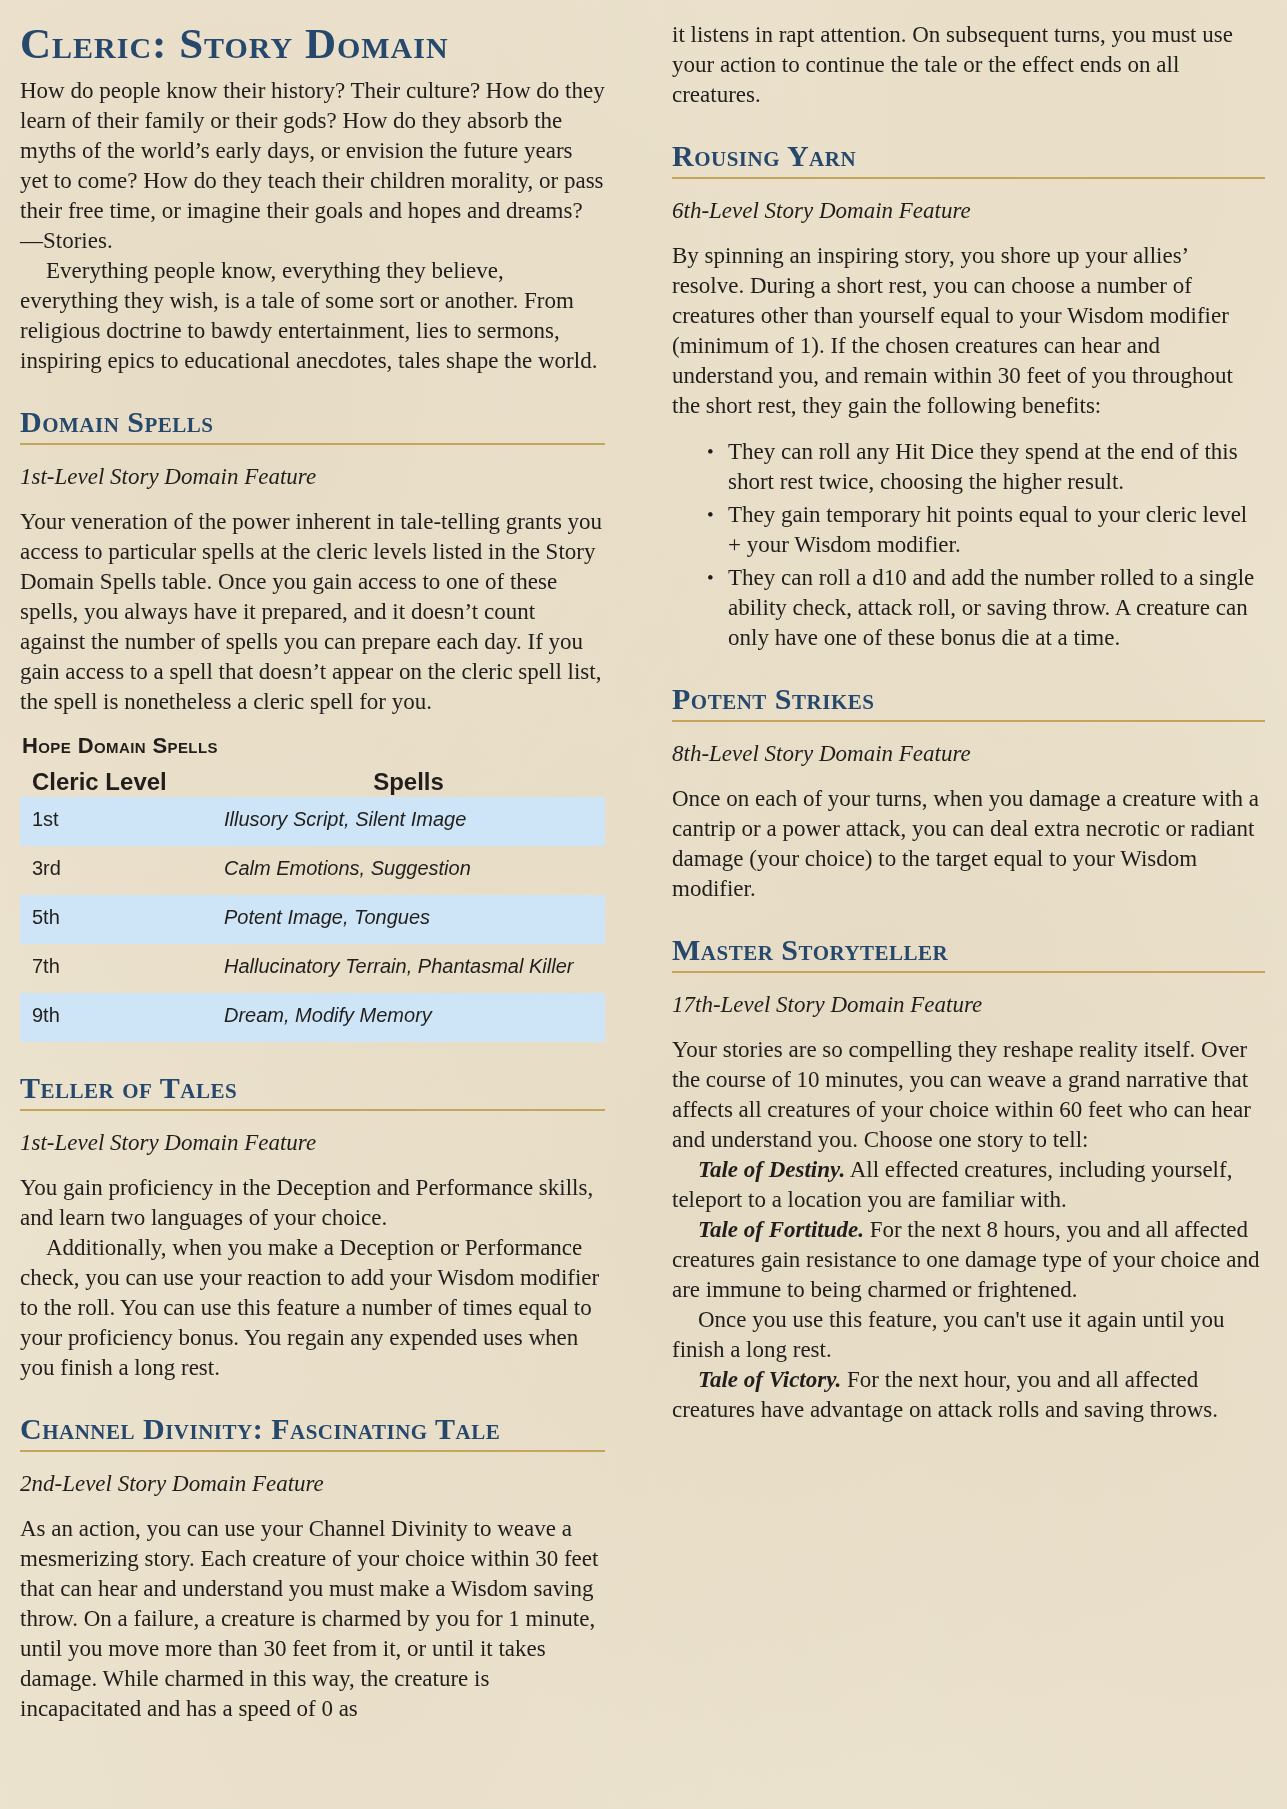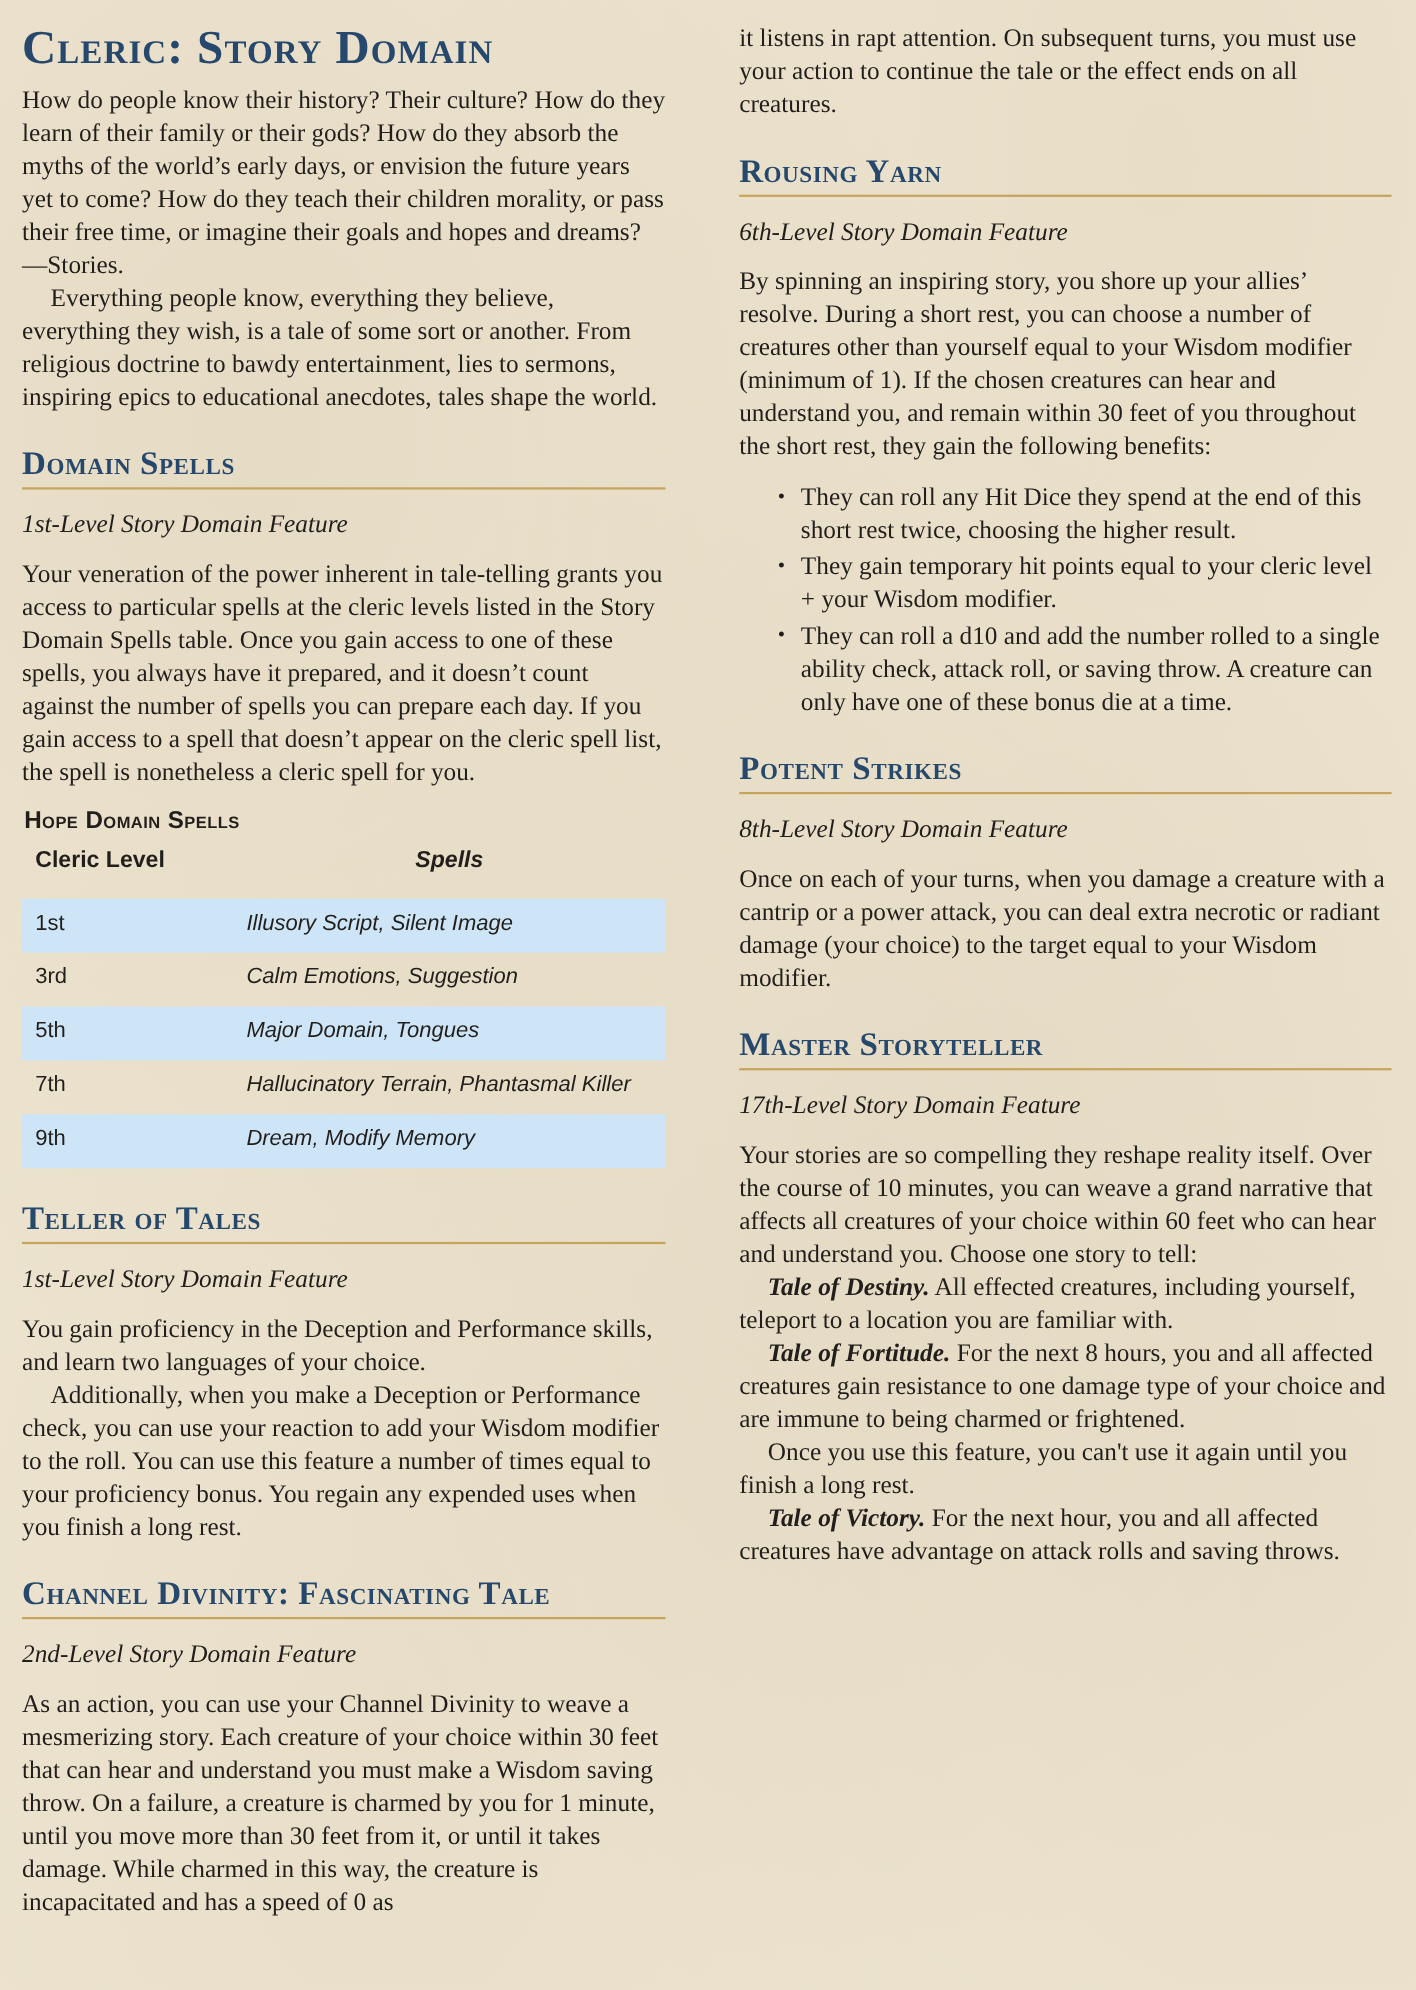--- a/index.html
+++ b/index.html
@@ -79,8 +79,8 @@
   }
   table.spells th{
     font-weight:700;
-    font-size:21px;
-    padding:4px 0 20px 12px;
+    font-size:24px;
+    padding:4px 0 0 12px;
     text-align:left;
   }
   table.spells th.c2{text-align:center;padding-left:0;font-style:italic;}

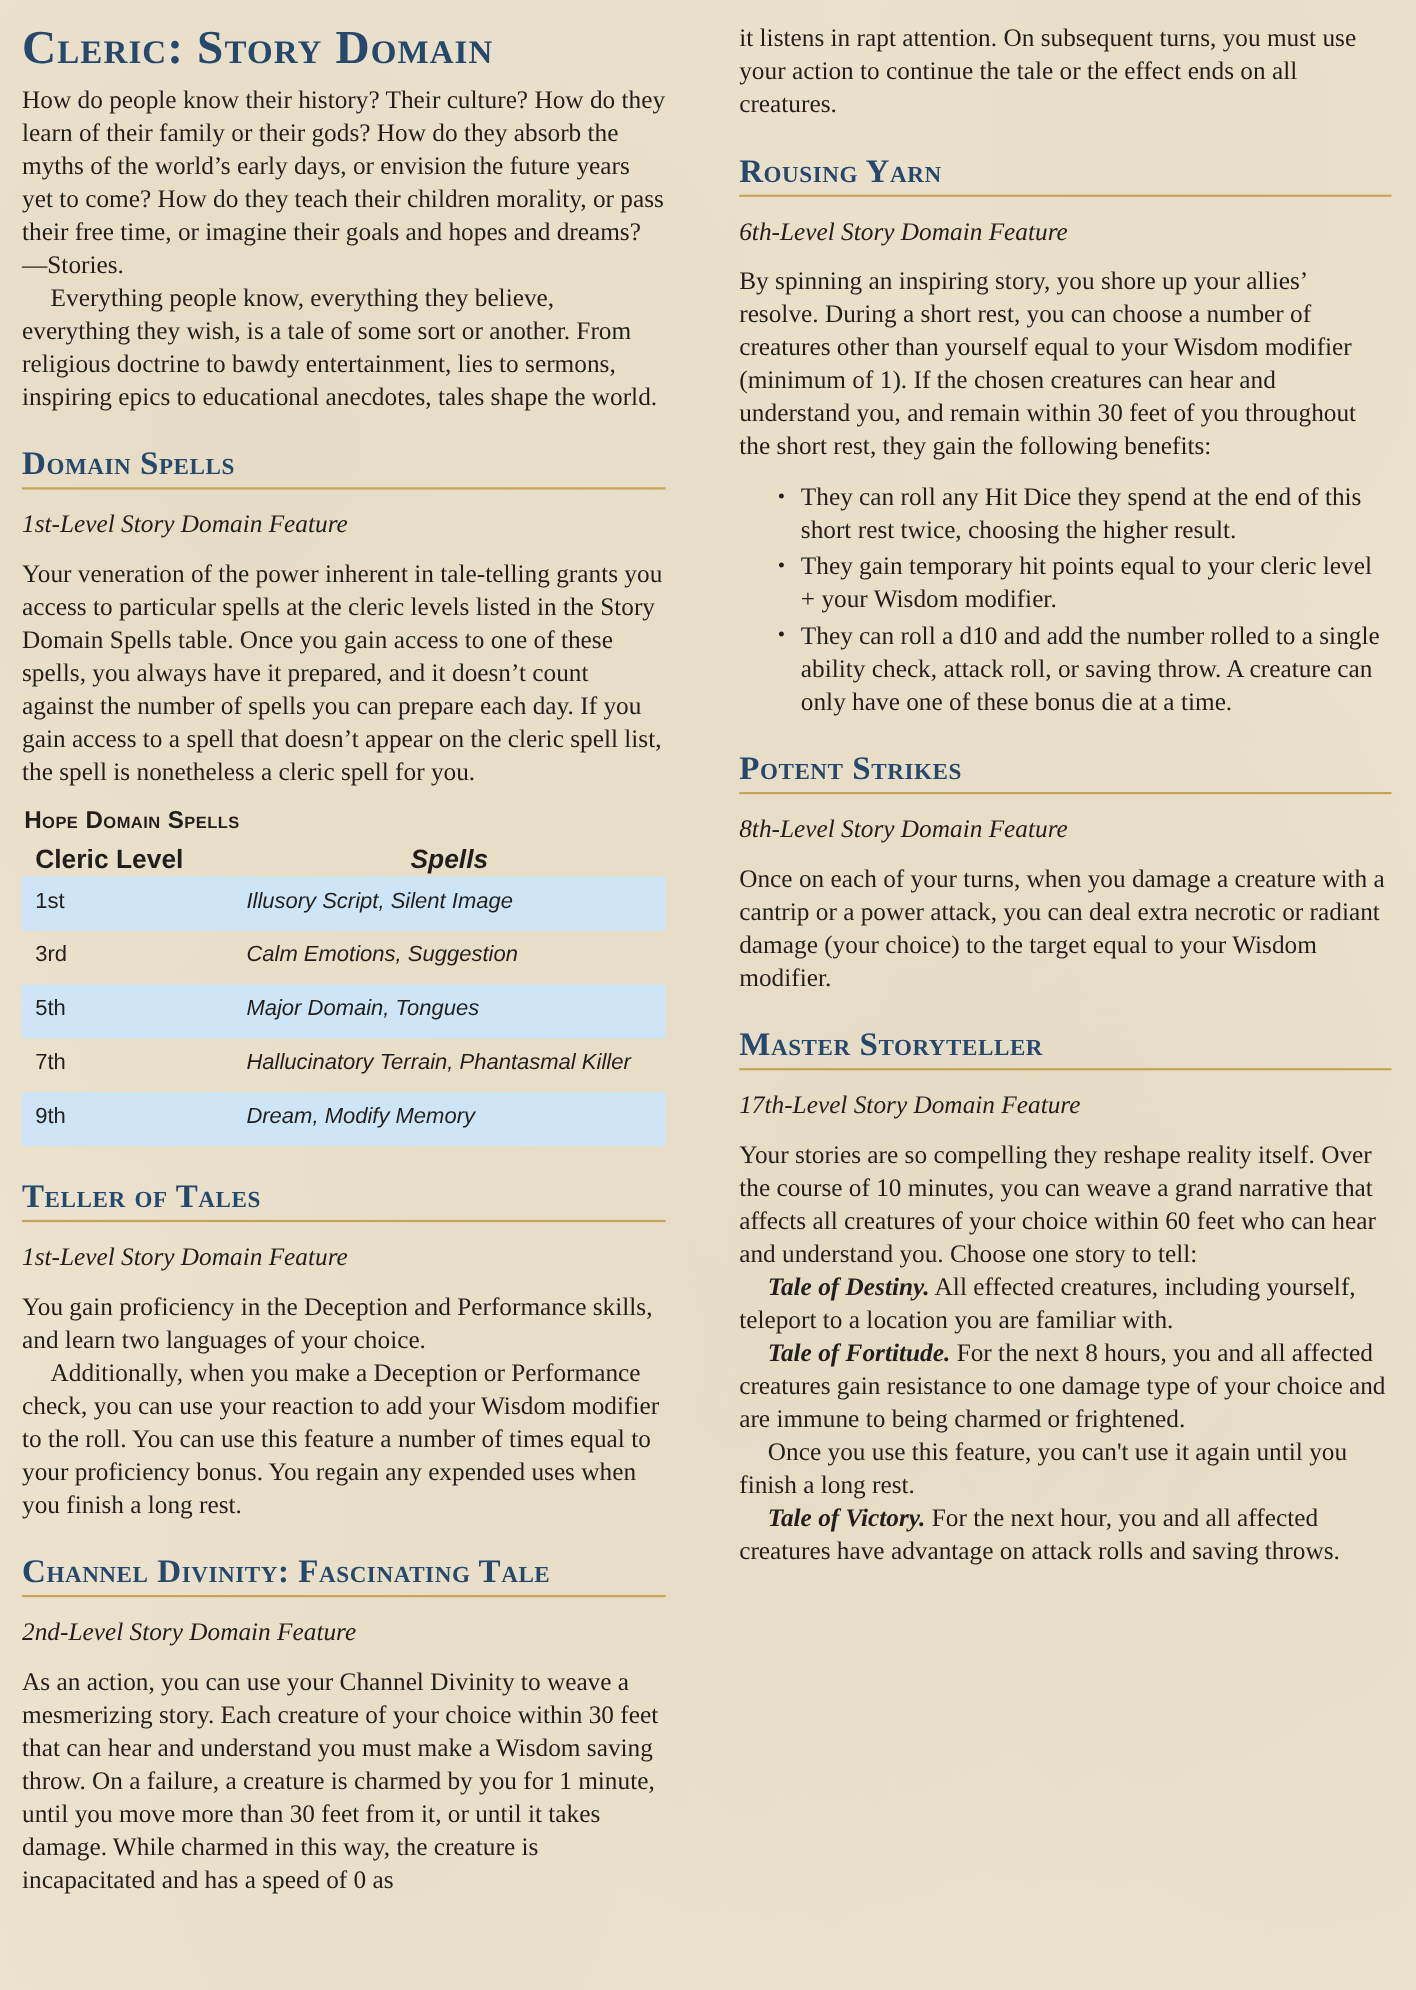--- a/index.html
+++ b/index.html
@@ -83,7 +83,7 @@
     padding:4px 0 0 12px;
     text-align:left;
   }
-  table.spells th.c2{text-align:center;padding-left:0;font-style:italic;}
+  table.spells th.c2{text-align:center;padding-left:0;}
   table.spells td{
     padding:7px 0 12px 12px;
     font-weight:400;

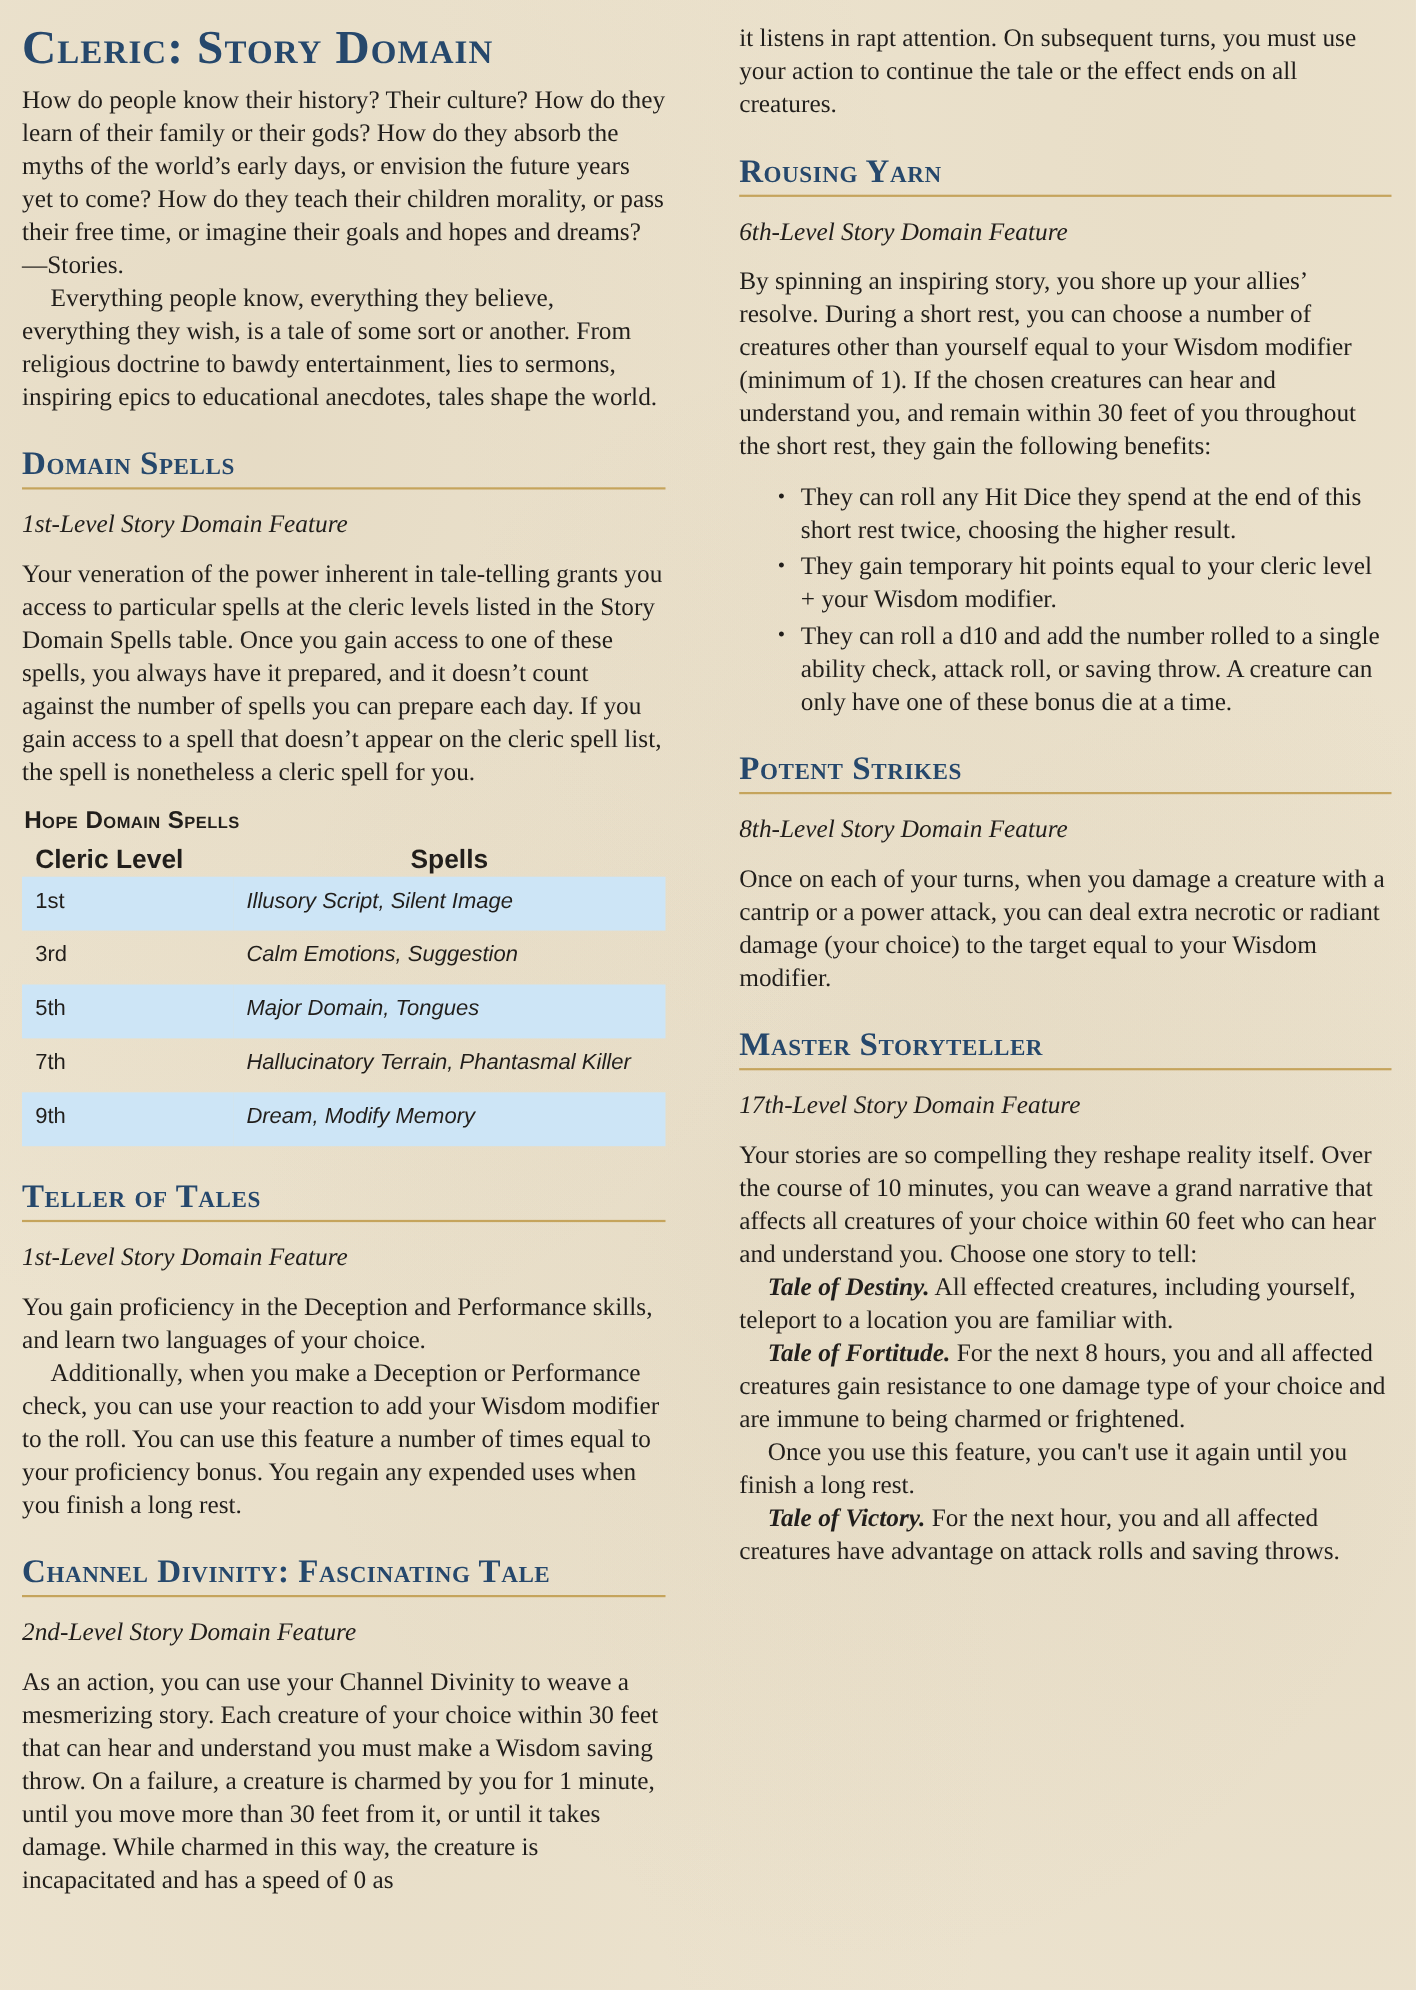--- a/index.html
+++ b/index.html
@@ -140,7 +140,7 @@
           </tr>
           <tr class="alt">
             <td class="c1">5th</td>
-            <td class="c2">Major Domain, Tongues</td>
+            <td class="c2">Potent Image, Tongues</td>
           </tr>
           <tr>
             <td class="c1">7th</td>

